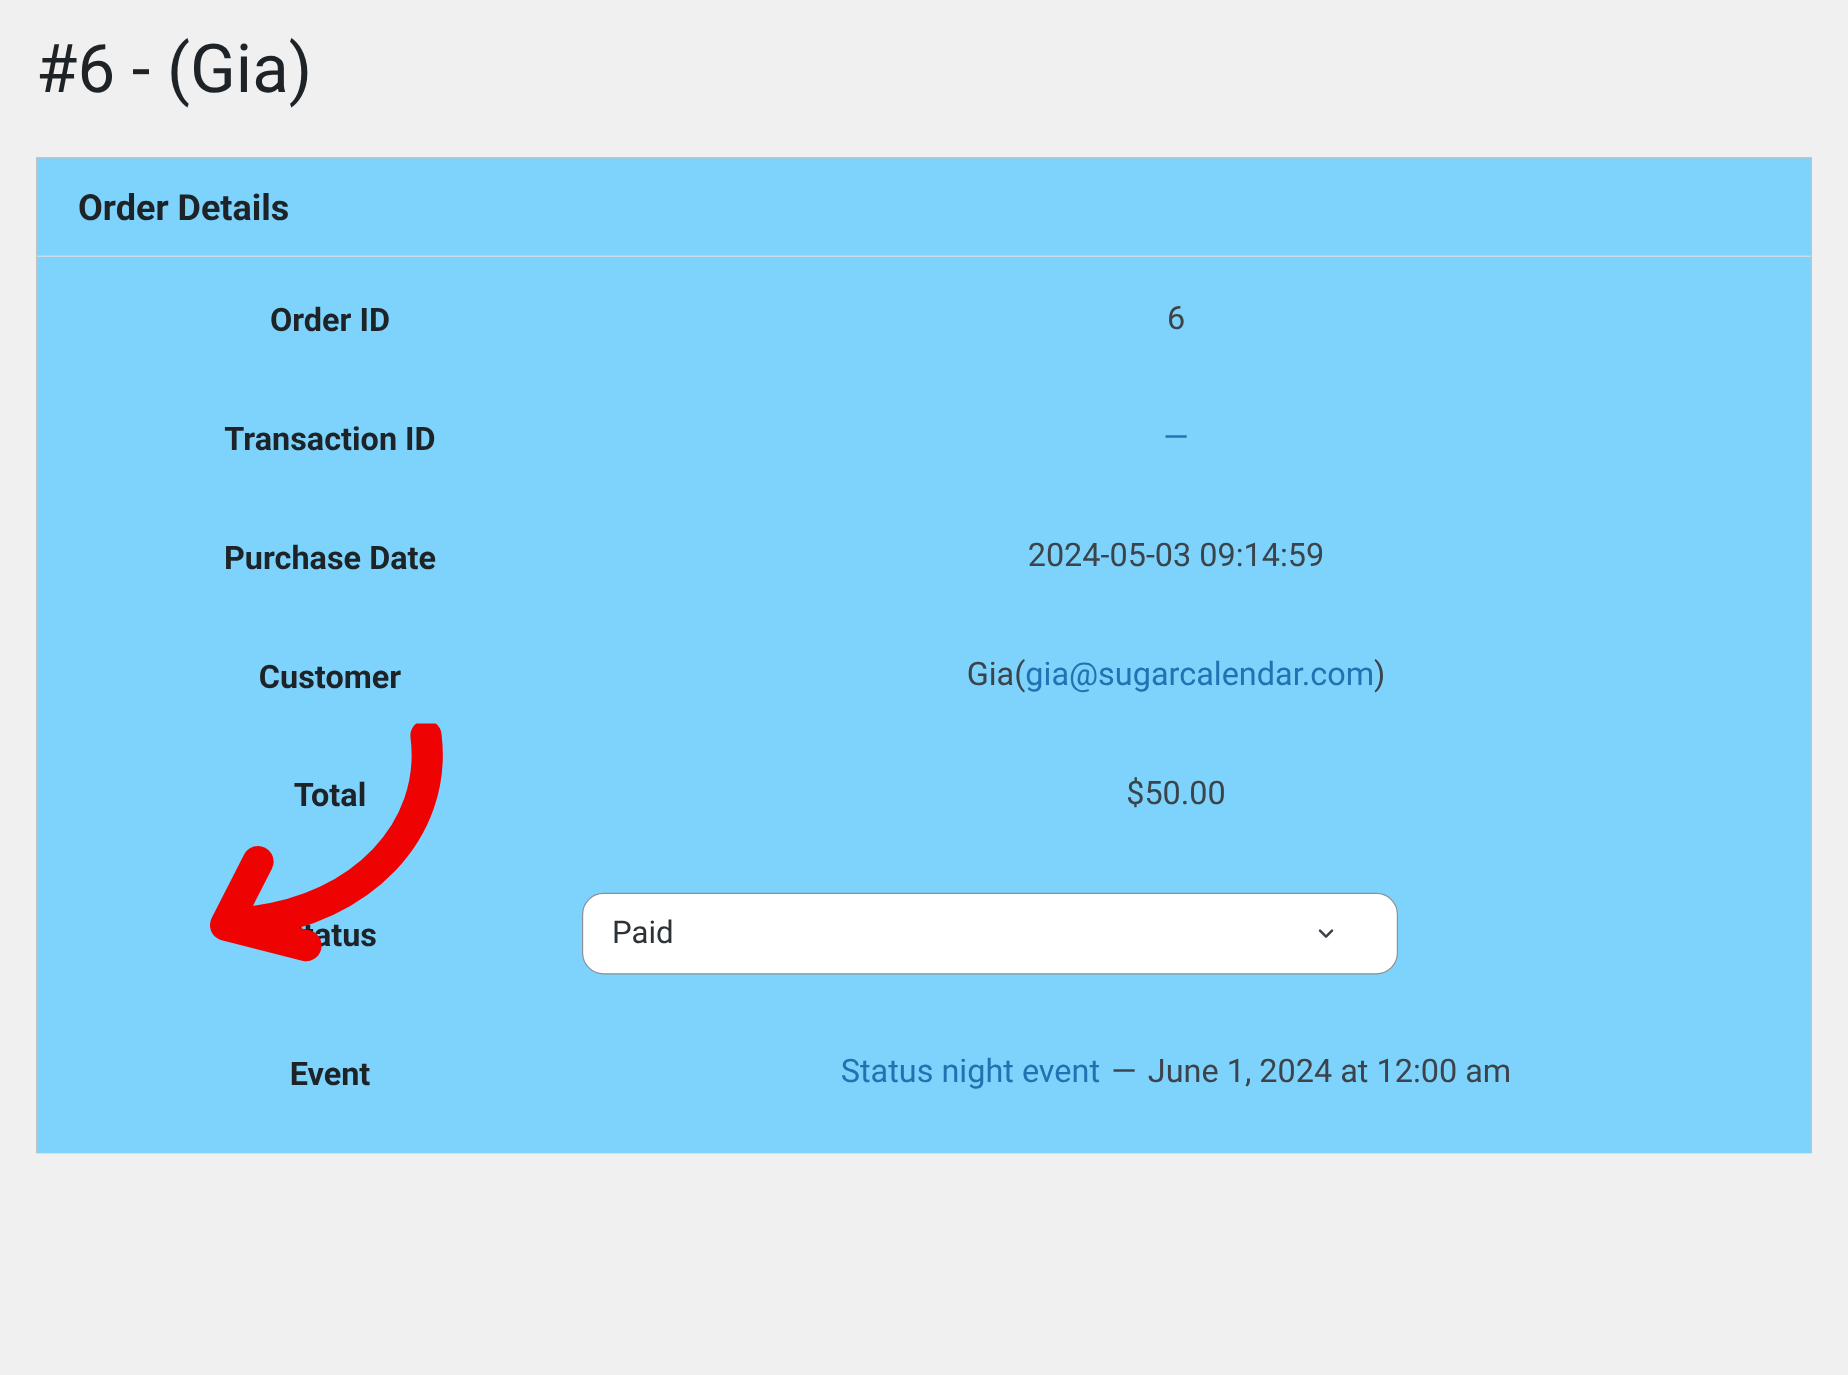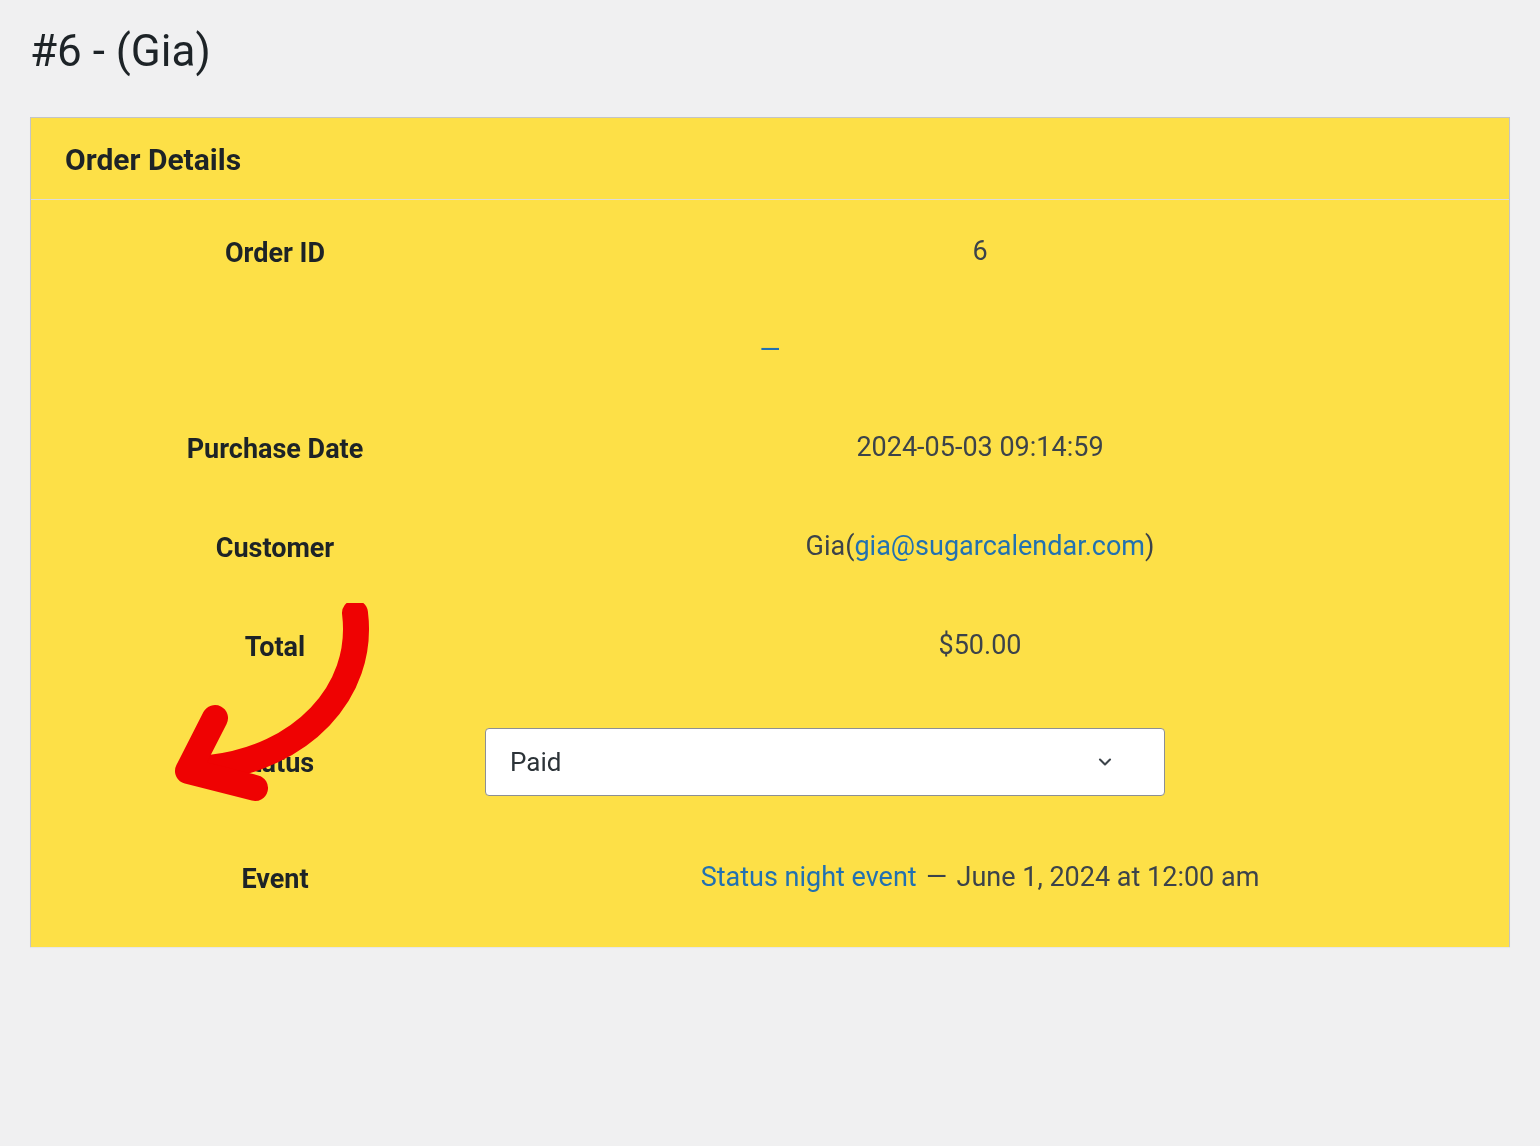--- a/index.html
+++ b/index.html
@@ -16,7 +16,7 @@
     padding:0 30px 30px 30px;
   }
   h1.page-title{
-    font-size:44px;
+    font-size:56px;
     font-weight:400;
     margin:25px 0 40px 0;
     color:#1d2327;

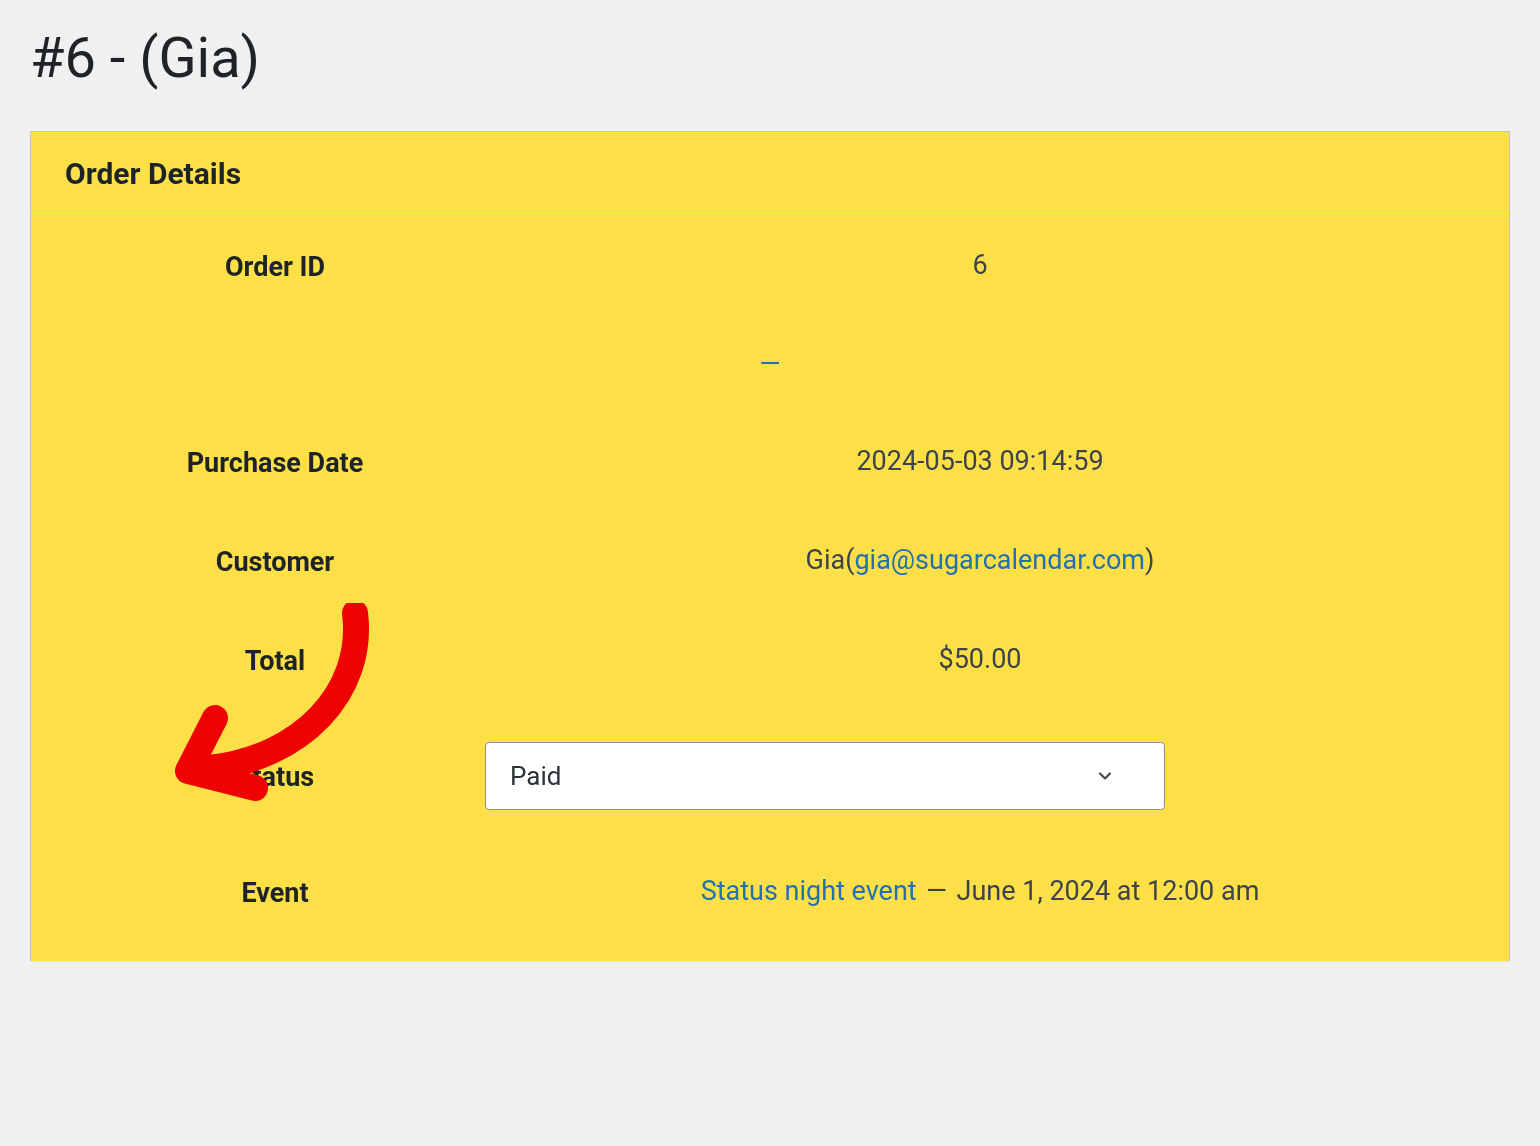--- a/index.html
+++ b/index.html
@@ -22,7 +22,7 @@
     color:#1d2327;
   }
   .panel{
-    background:#fde047;
+    background:#7dd3fc;
     border:1px solid #c3c4c7;
     border-bottom:none;
     box-shadow:0 1px 1px rgba(0,0,0,0.04);

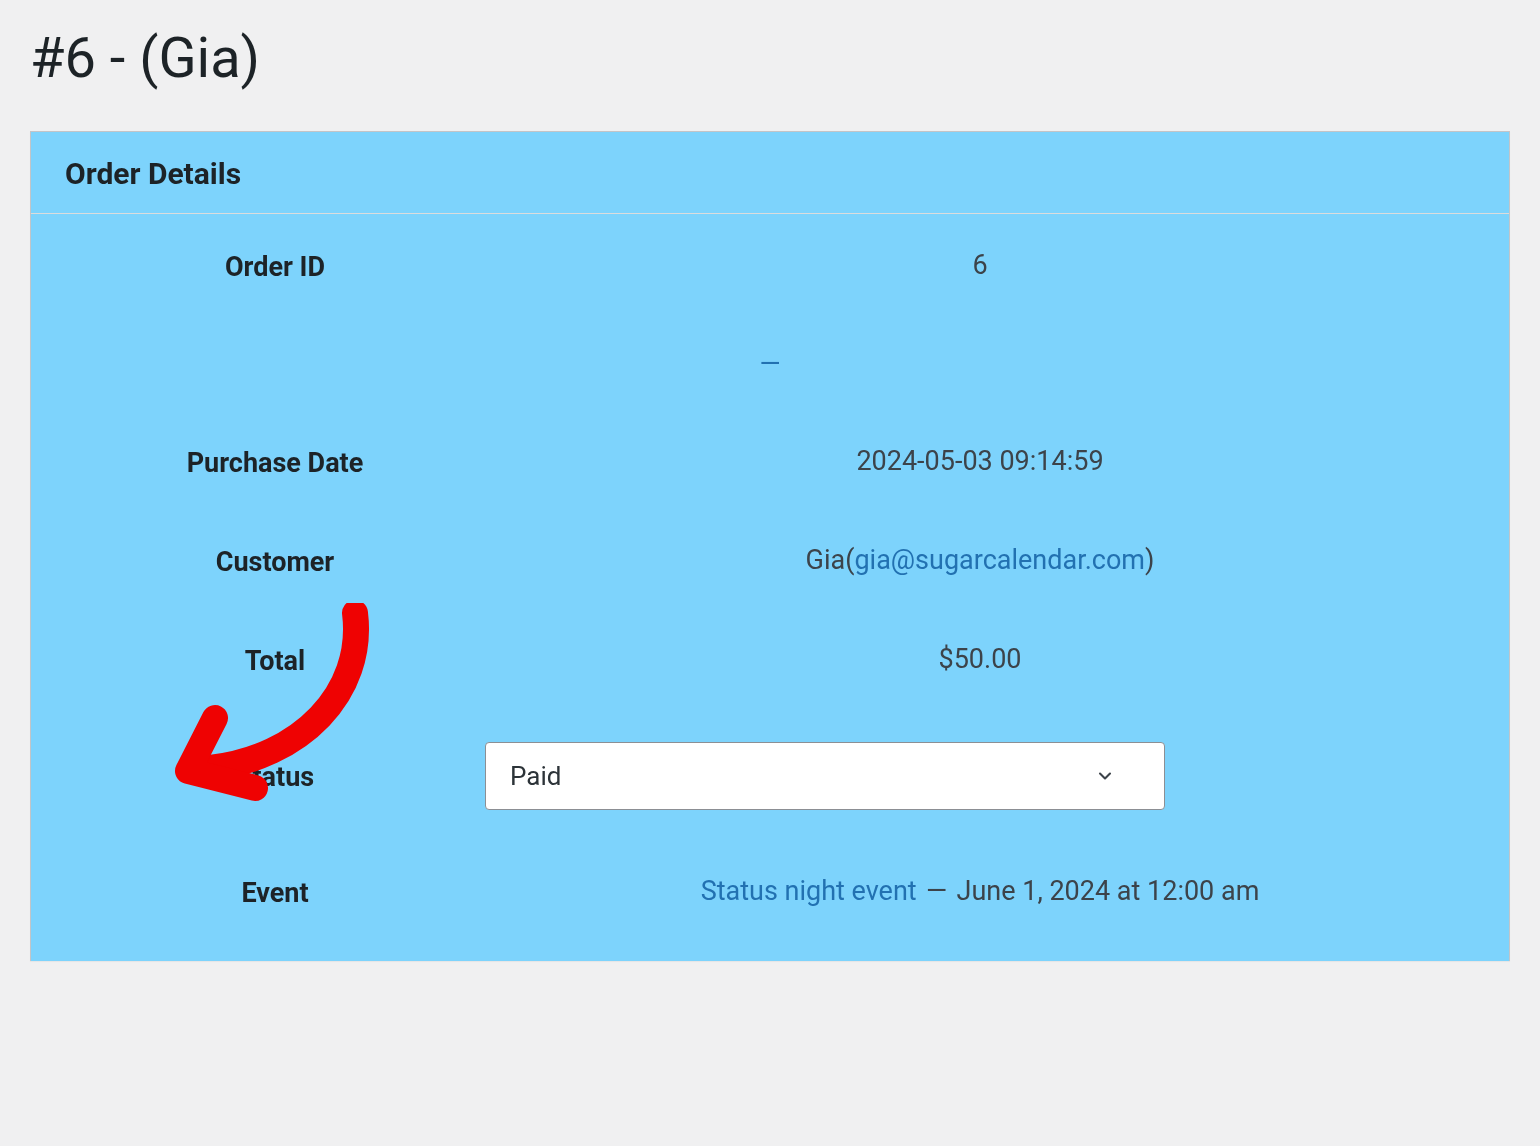--- a/index.html
+++ b/index.html
@@ -122,6 +122,7 @@
       </div>
 
       <div class="field-row">
+        <div class="field-label">Transaction ID</div>
         <div class="field-value">
           <a href="#" class="wp-link">—</a>
         </div>

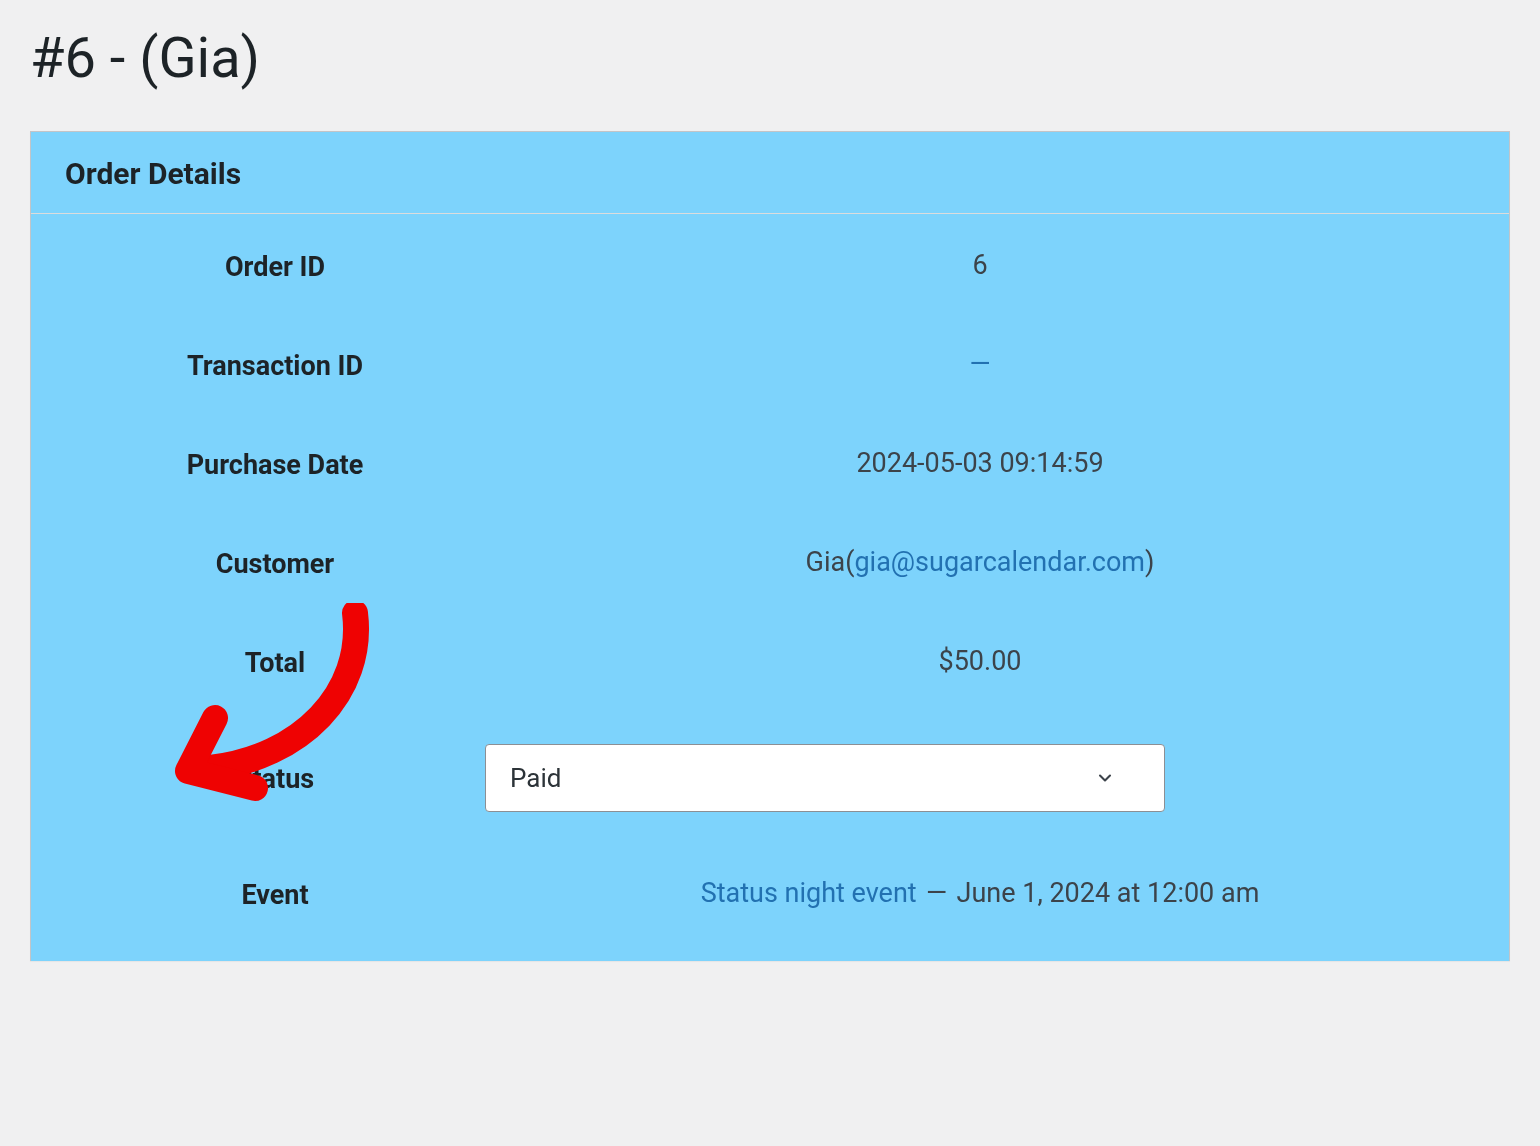--- a/index.html
+++ b/index.html
@@ -75,7 +75,7 @@
   .select{
     width:100%;
     border:1px solid #8c8f94;
-    border-radius:4px;
+    border-radius:18px;
     background:#ffffff;
     padding:18px 48px 18px 24px;
     font-size:26px;

